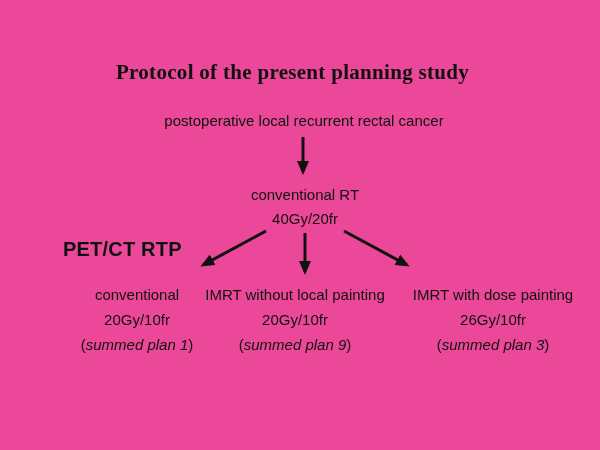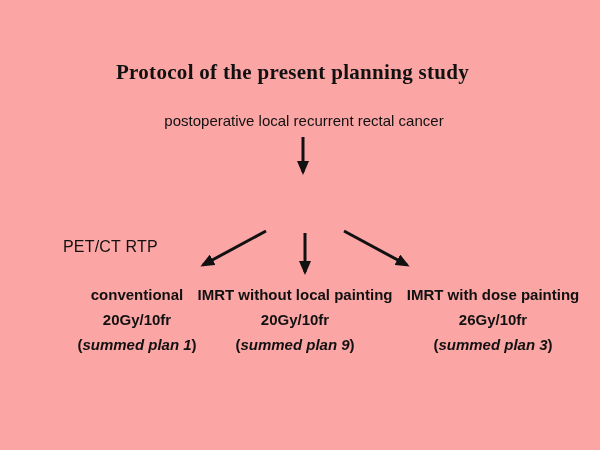--- a/index.html
+++ b/index.html
@@ -12,7 +12,7 @@
   .slide {
     position: relative;
     width: 600px; height: 450px;
-    background: #fca5a5;
+    background: #ec4899;
     overflow: hidden;
   }
   .title {

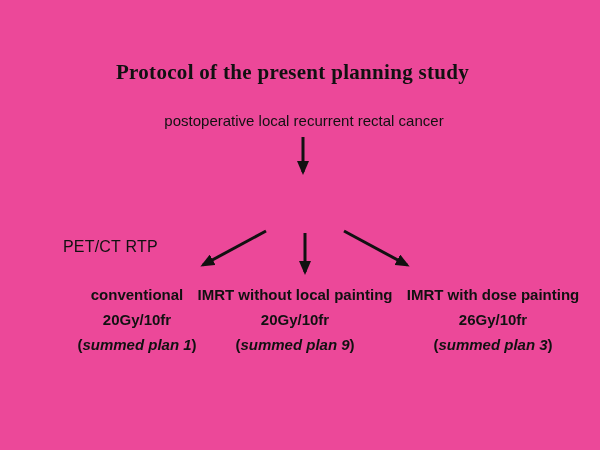--- a/index.html
+++ b/index.html
@@ -83,6 +83,10 @@
     <line x1="344" y1="231" x2="407" y2="265" stroke="#111111" stroke-width="3" marker-end="url(#ah)"></line>
   </svg>
 
+  <div class="mid-node">
+    <div>conventional RT</div>
+    <div>40Gy/20fr</div>
+  </div>
 
   <div class="side-label">PET/CT RTP</div>
 

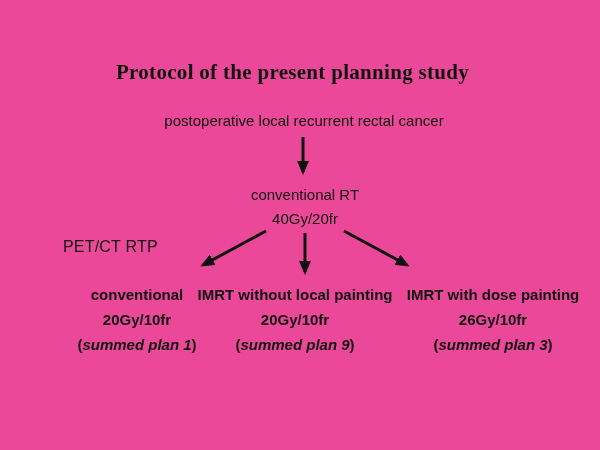--- a/index.html
+++ b/index.html
@@ -41,8 +41,8 @@
   .side-label {
     position: absolute;
     top: 238px; left: 63px;
-    font-size: 16px;
-    font-weight: normal;
+    font-size: 20px;
+    font-weight: bold;
     letter-spacing: 0.2px;
   }
   .overlay {

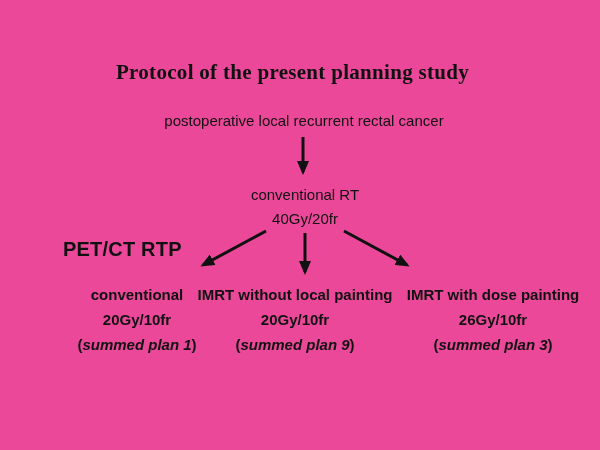--- a/index.html
+++ b/index.html
@@ -56,7 +56,7 @@
     text-align: center;
     font-size: 15px;
   }
-  .branch div { line-height: 25px; font-weight: bold; }
+  .branch div { line-height: 25px; }
   .branch-1 { left: 37px;  width: 200px; }
   .branch-2 { left: 195px; width: 200px; }
   .branch-3 { left: 383px; width: 220px; }

